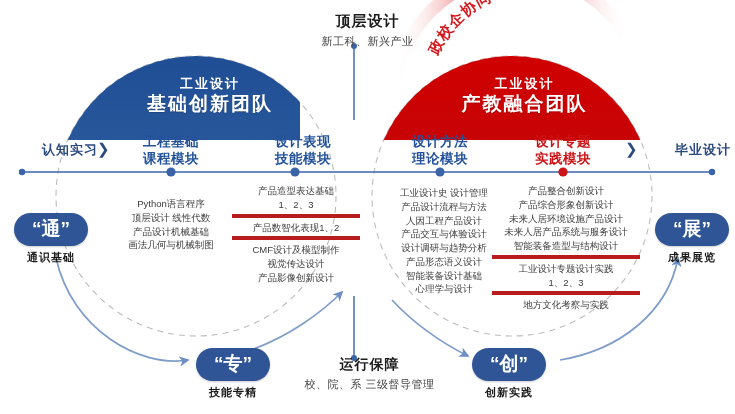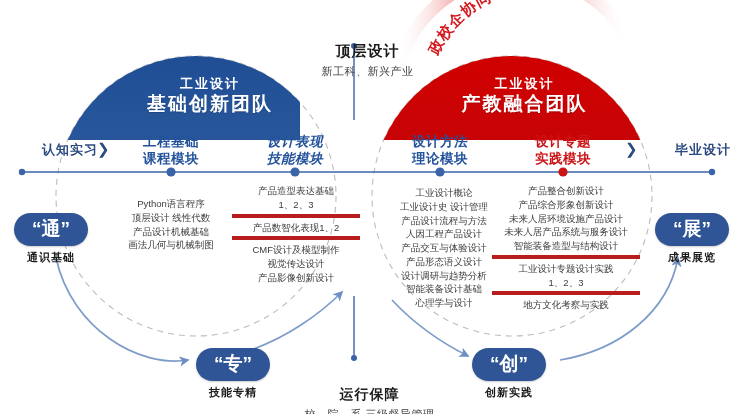--- a/index.html
+++ b/index.html
@@ -13,7 +13,7 @@
   #stage{position:absolute;left:0;top:0;width:735px;height:414px;}
   svg.layer{position:absolute;left:0;top:0;width:735px;height:414px;pointer-events:none;}
 
-  .abs{position:absolute;margin-top:30px;}
+  .abs{position:absolute;}
   .ctr{text-align:center;}
 
   

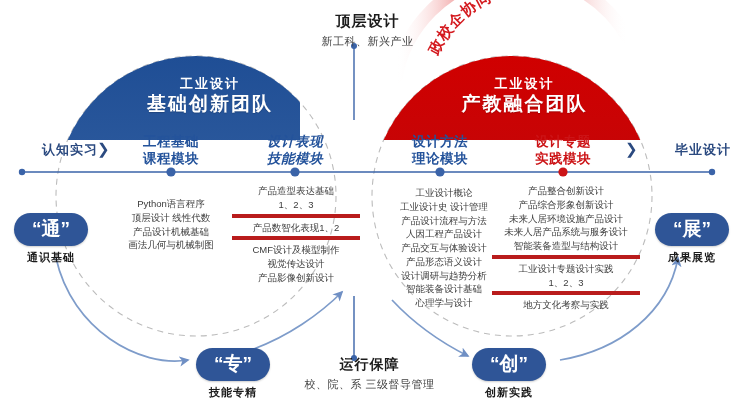--- a/index.html
+++ b/index.html
@@ -49,7 +49,7 @@
   .module-head.blue{color:#24539b;}
   .module-head.red{color:#cc1417;}
   #mod-1{left:116px;top:134px;}
-  #mod-2{left:240px;top:134px;font-style:italic;}
+  #mod-2{left:248px;top:134px;}
   #mod-3{left:385px;top:134px;}
   #mod-4{left:508px;top:134px;}
 

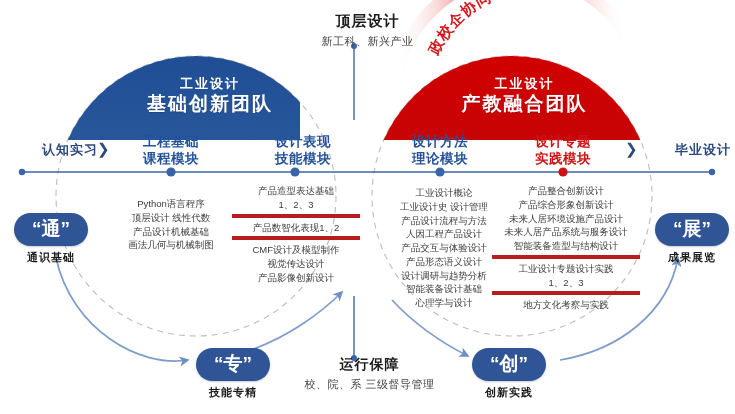--- a/index.html
+++ b/index.html
@@ -212,7 +212,6 @@
     </div>
   <div class="courses" id="courses-3">
       <div class="grp">
-        <div class="line">工业设计概论</div>
         <div class="line">工业设计史  设计管理</div>
         <div class="line">产品设计流程与方法</div>
         <div class="line">人因工程产品设计</div>

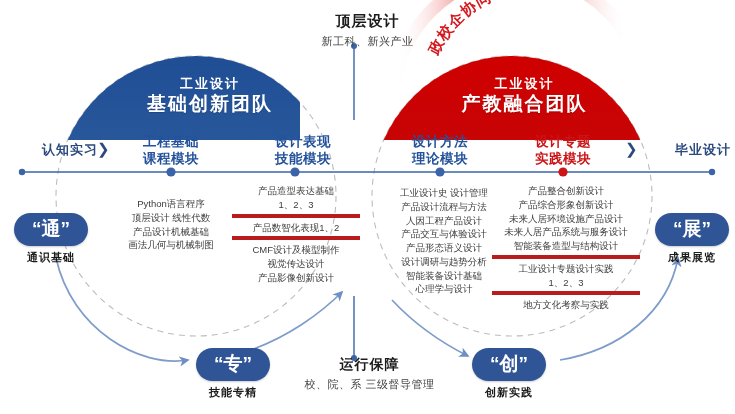--- a/index.html
+++ b/index.html
@@ -216,8 +216,8 @@
         <div class="line">产品设计流程与方法</div>
         <div class="line">人因工程产品设计</div>
         <div class="line">产品交互与体验设计</div>
+        <div class="line">设计调研与趋势分析</div>
         <div class="line">产品形态语义设计</div>
-        <div class="line">设计调研与趋势分析</div>
         <div class="line">智能装备设计基础</div>
         <div class="line">心理学与设计</div>
       </div>

